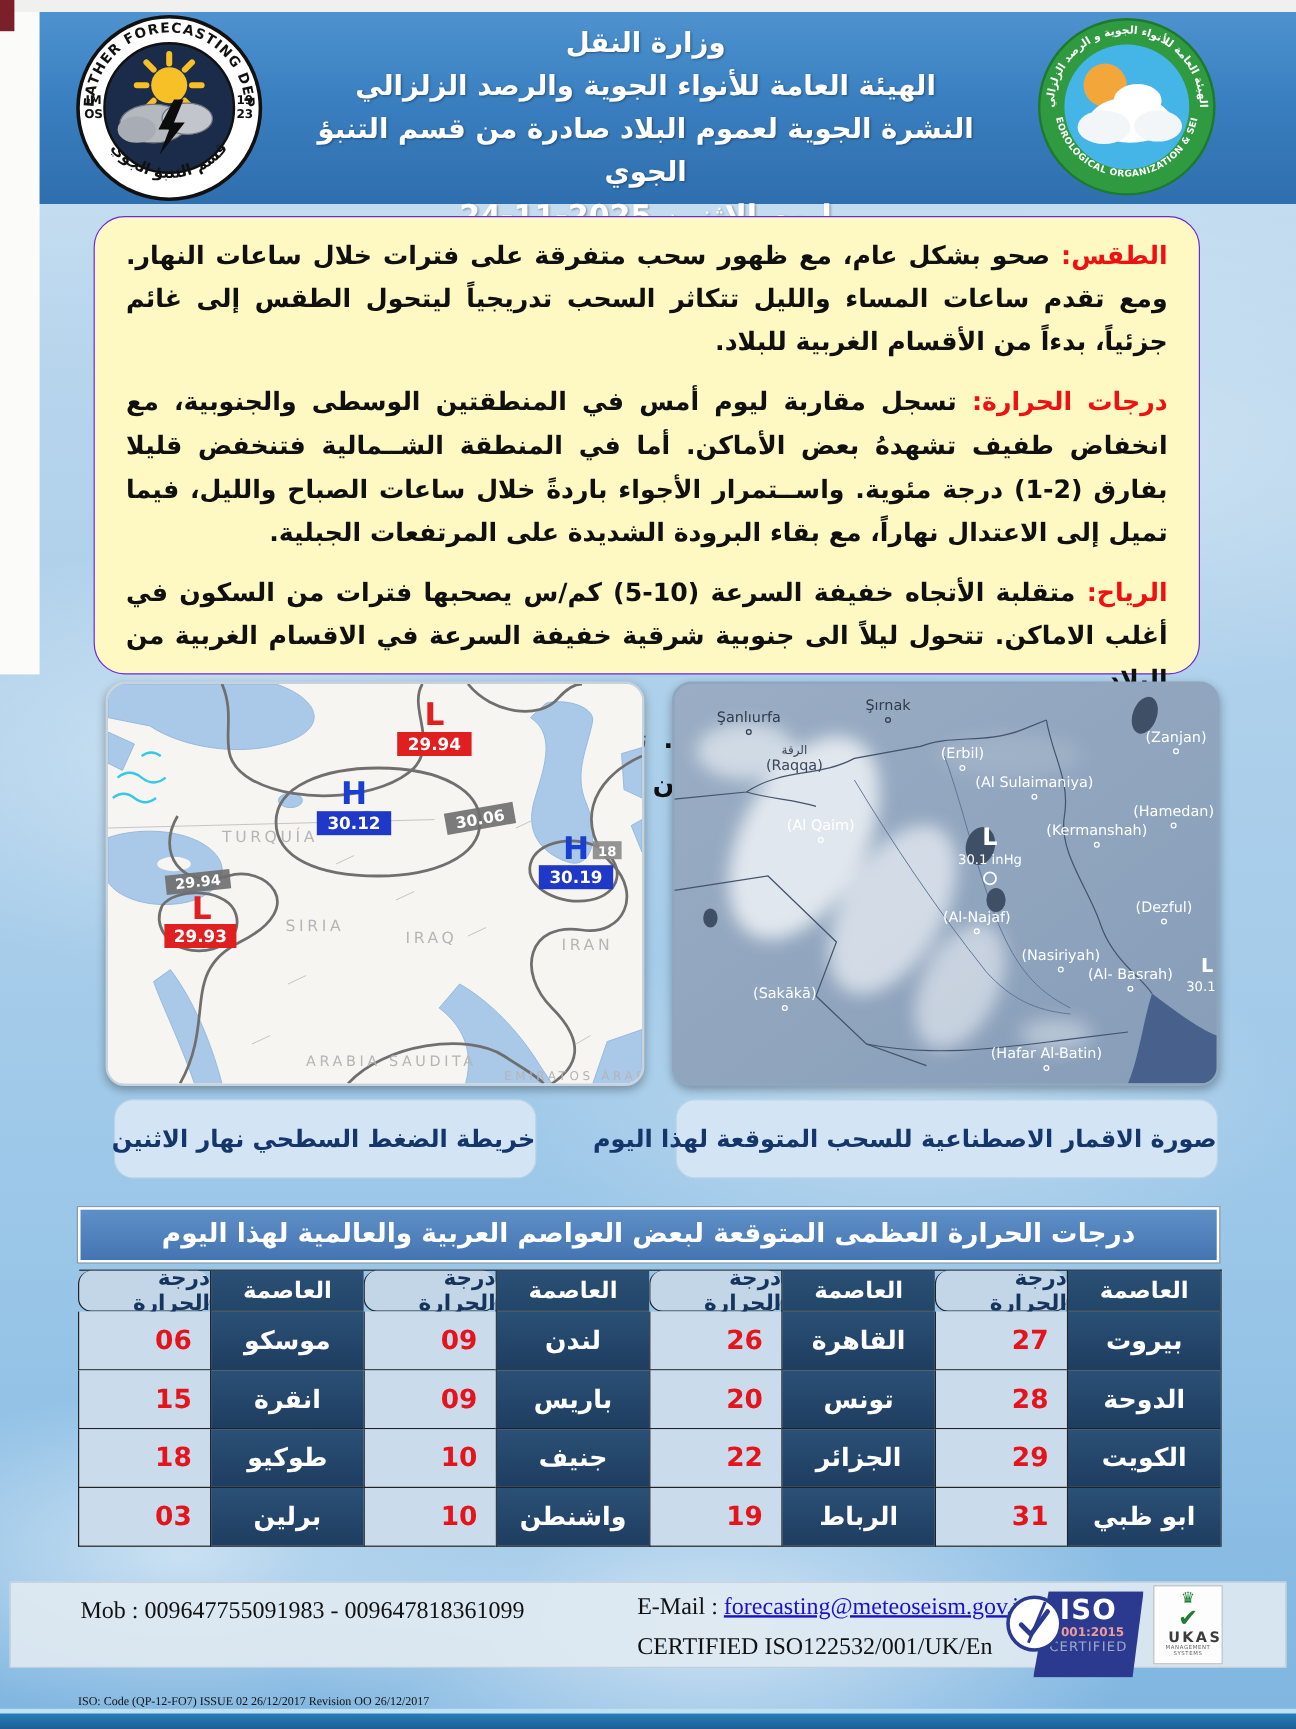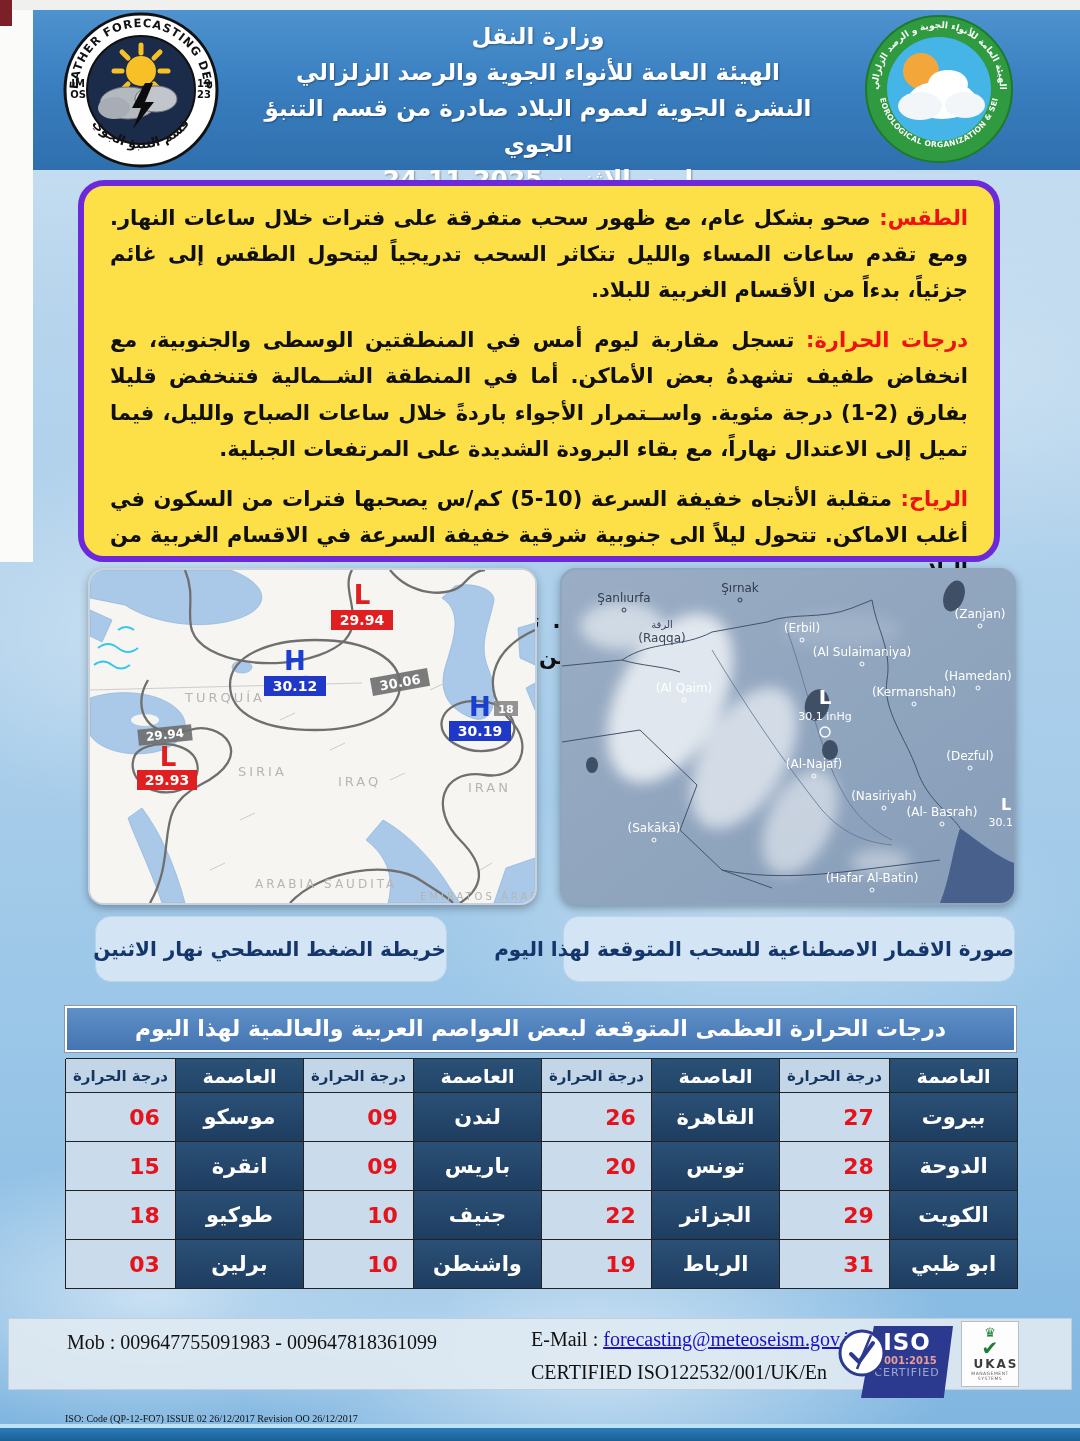--- a/index.html
+++ b/index.html
@@ -35,7 +35,7 @@
 
   
   .content-box { position:absolute; left:78px; top:180px; width:922px; height:382px;
-    background:#fde047; border:6px solid #6d28d9; border-radius:26px;
+    background:#fef9c3; border:1px solid #6d28d9; border-radius:26px;
     padding:14px 26px 10px 26px; direction:rtl; }
   .content-box p { font-size:21px; font-weight:bold; color:#101010; line-height:1.72;
     text-align:justify; margin-bottom:14px; }

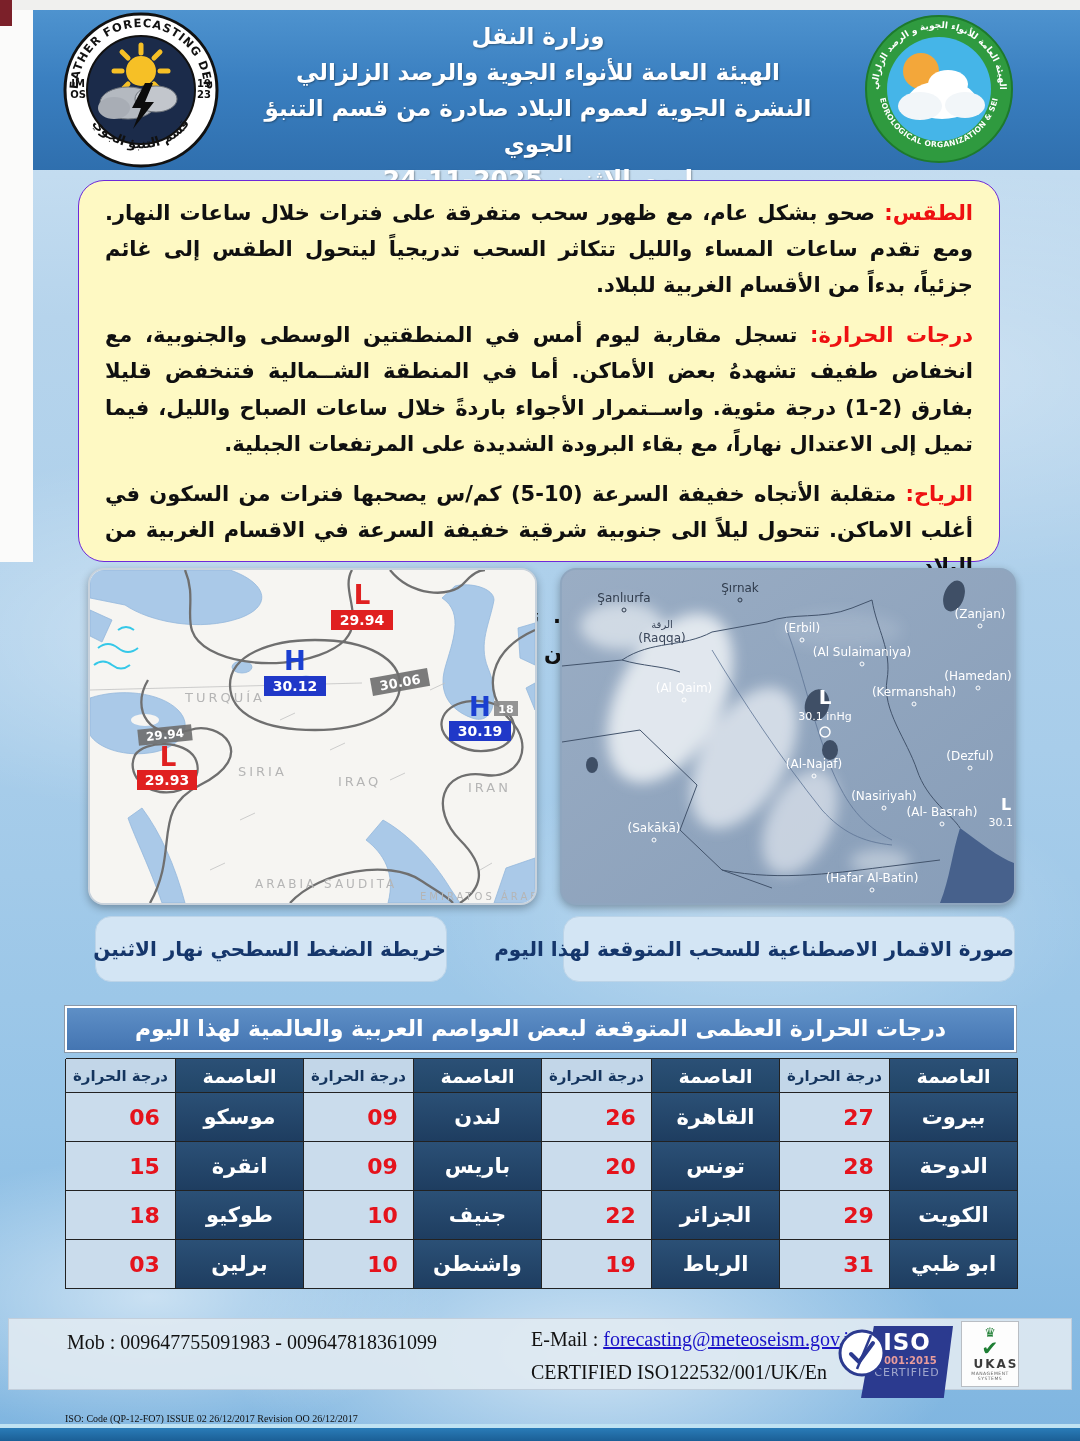--- a/index.html
+++ b/index.html
@@ -69,7 +69,7 @@
   .cell-light { background:#cadcec; color:#e5131c; font-weight:bold; font-size:22px;padding-left:48px; }
   .hdr-dark { background:linear-gradient(180deg,#2b5076,#224668); color:#fff;
     font-weight:bold; font-size:19px; }
-  .hdr-light { background:#c2d6e8; color:#15355e; font-weight:bold; font-size:15px; }
+  .hdr-light { background:#c2d6e8; color:#15355e; font-weight:bold; font-size:18px;border-radius:11px; }
 
   
   .footer-band { position:absolute; left:8px; top:1318px; width:1064px; height:72px;

